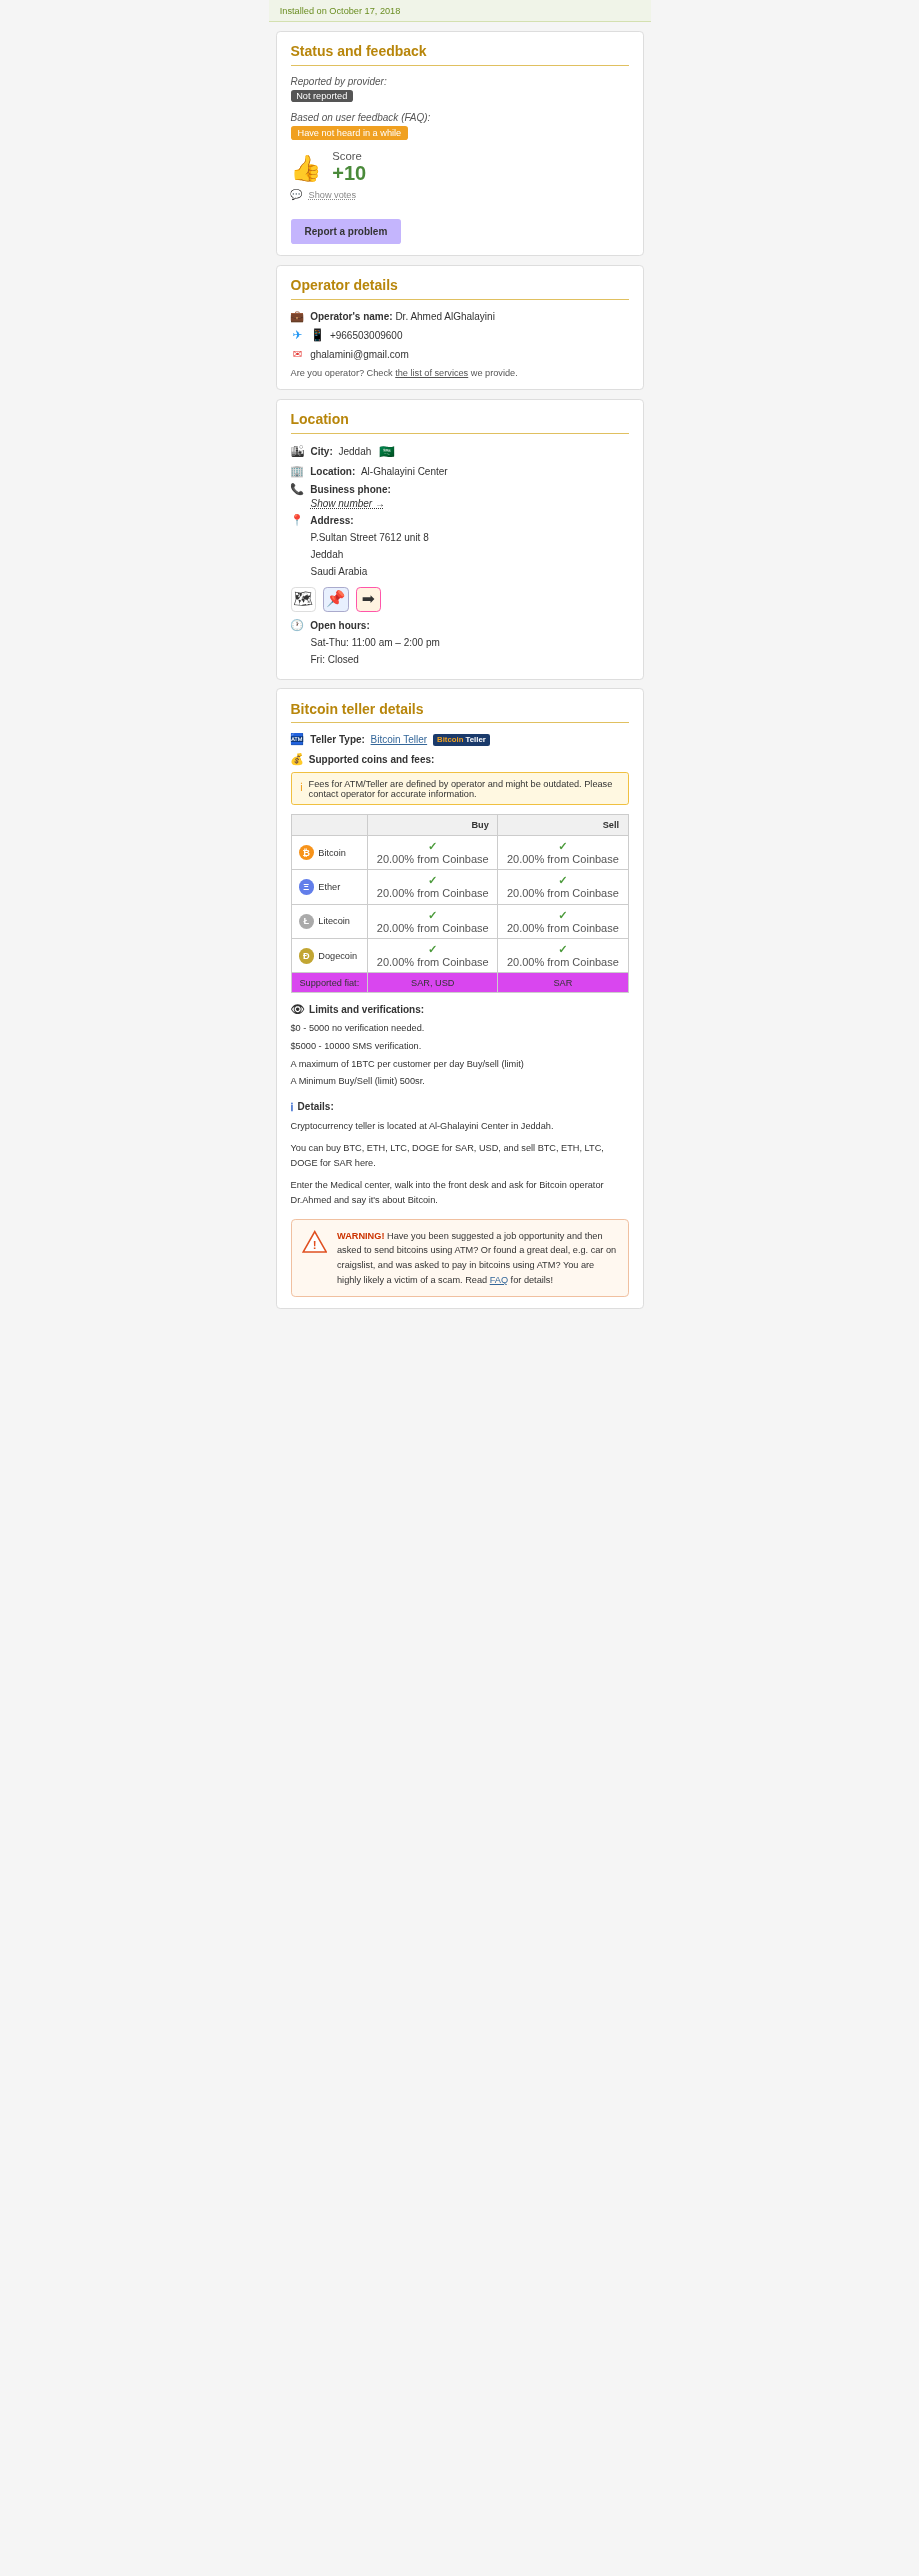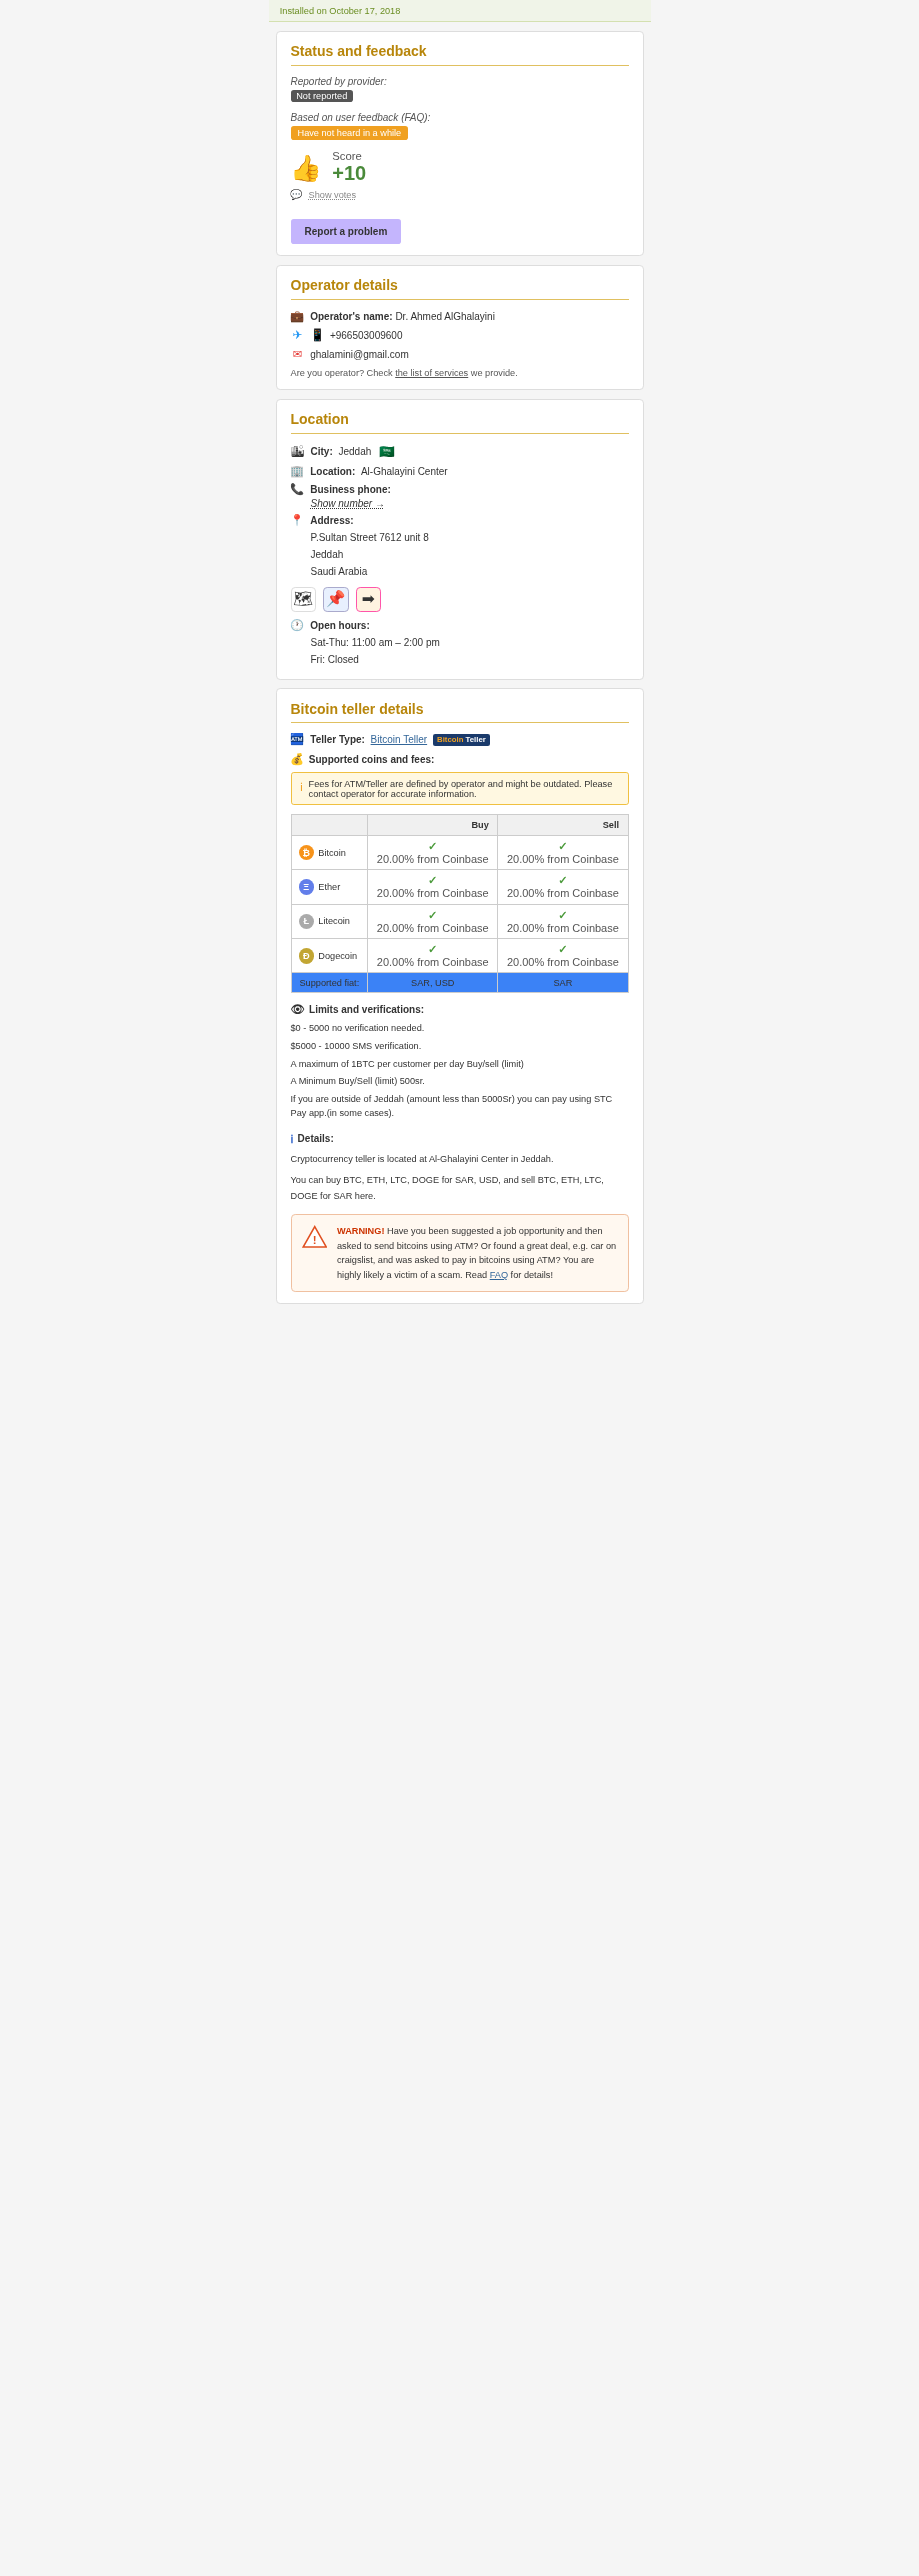--- a/index.html
+++ b/index.html
@@ -222,7 +222,7 @@
     .doge-icon { background: #c2a633; }
     .check-green { color: #4a9a3a; font-size: 11.3px; font-weight: bold; }
     .coinbase-label { color: #555; font-size: 11px; text-align: center; }
-    .fiat-row td { background: #3b82f6; font-size: 9.2px; }
+    .fiat-row td { background: #d946ef; font-size: 9.2px; }
     .limits-section { margin-top: 10px; }
     .limits-label {
       font-weight: bold;

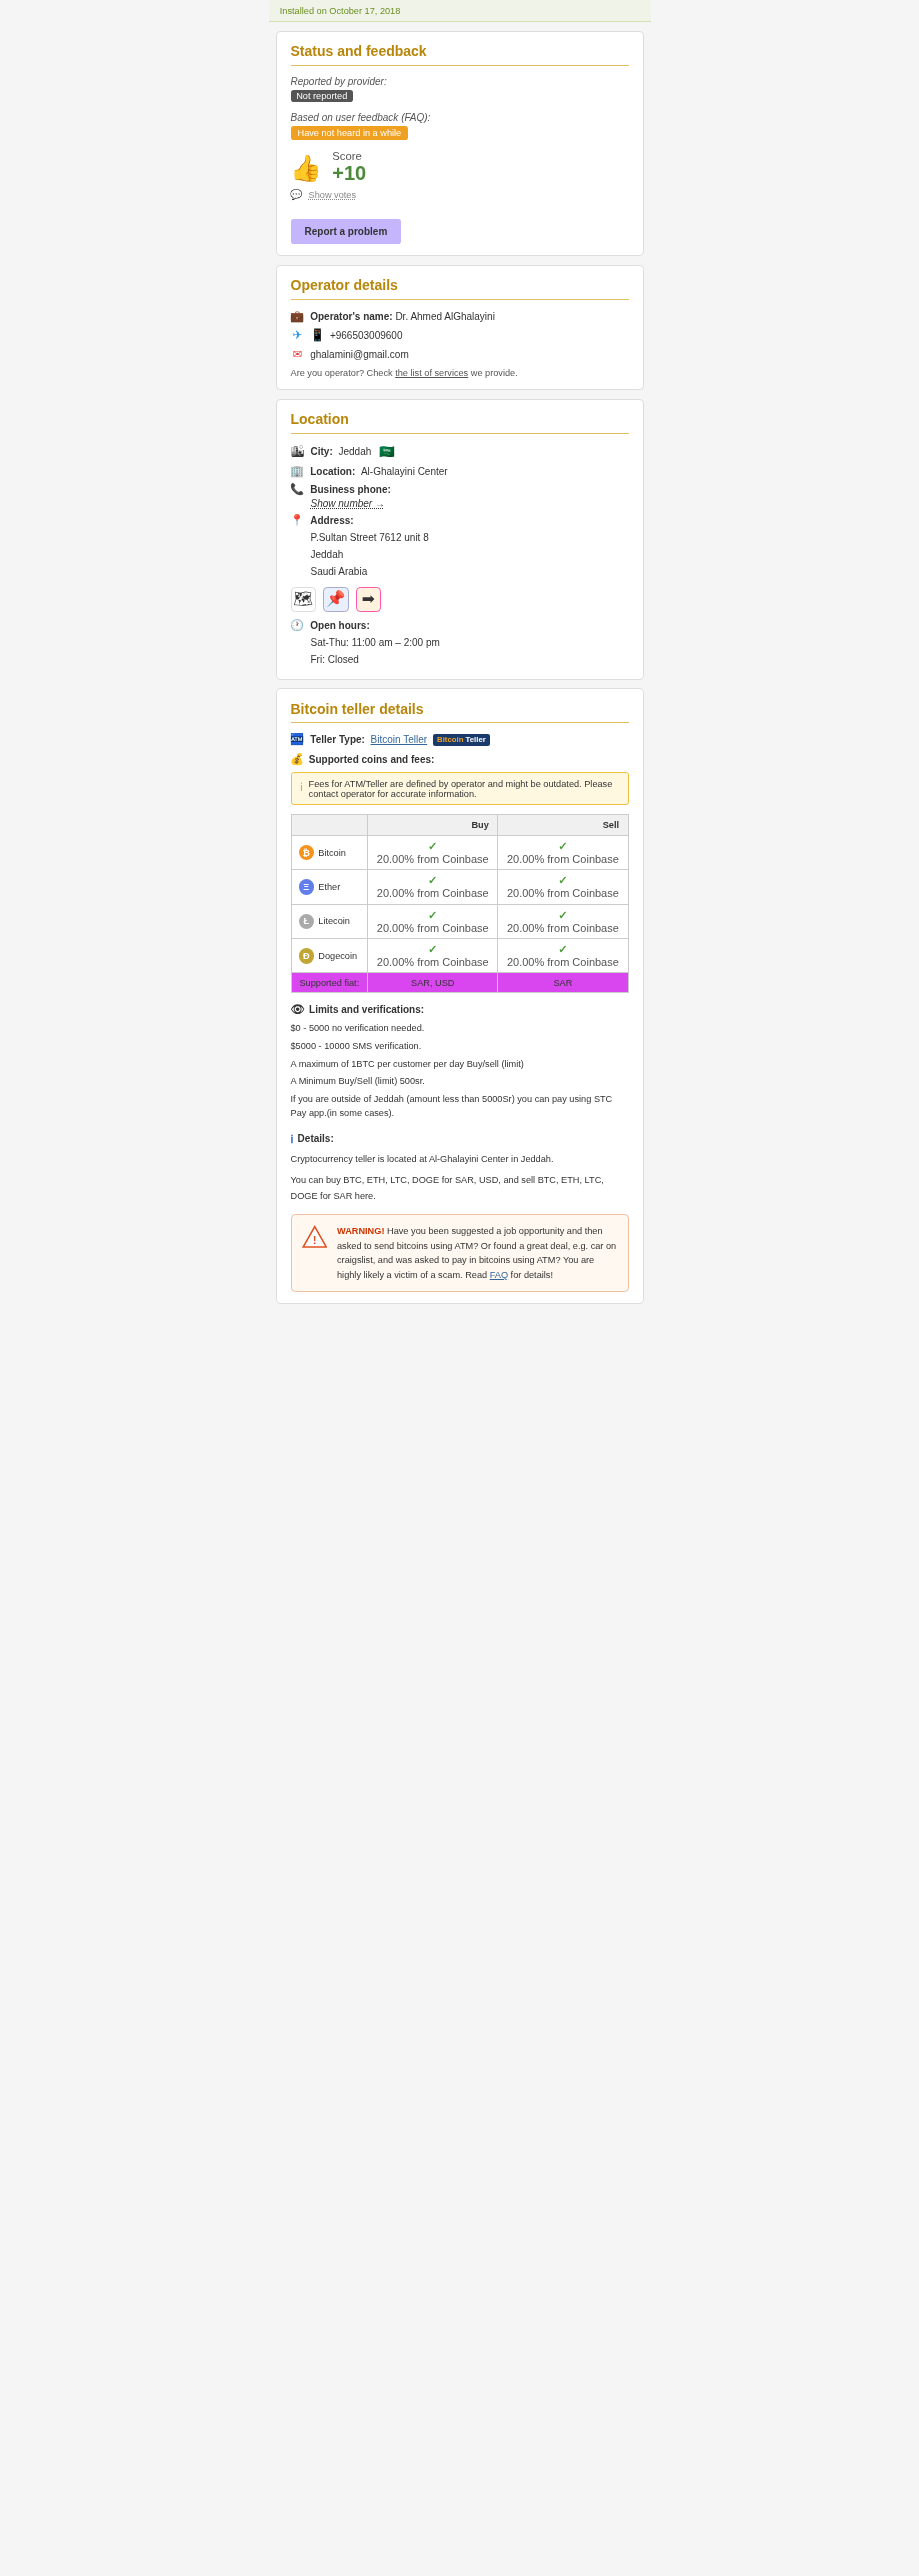--- a/index.html
+++ b/index.html
@@ -493,7 +493,6 @@
     <div class="limits-text">$5000 - 10000 SMS verification.</div>
     <div class="limits-text">A maximum of 1BTC per customer per day Buy/sell (limit)</div>
     <div class="limits-text">A Minimum Buy/Sell (limit) 500sr.</div>
-    <div class="limits-text">If you are outside of Jeddah (amount less than 5000Sr) you can pay using STC Pay app.(in some cases).</div>
   </div>
 
   <div class="details-label">

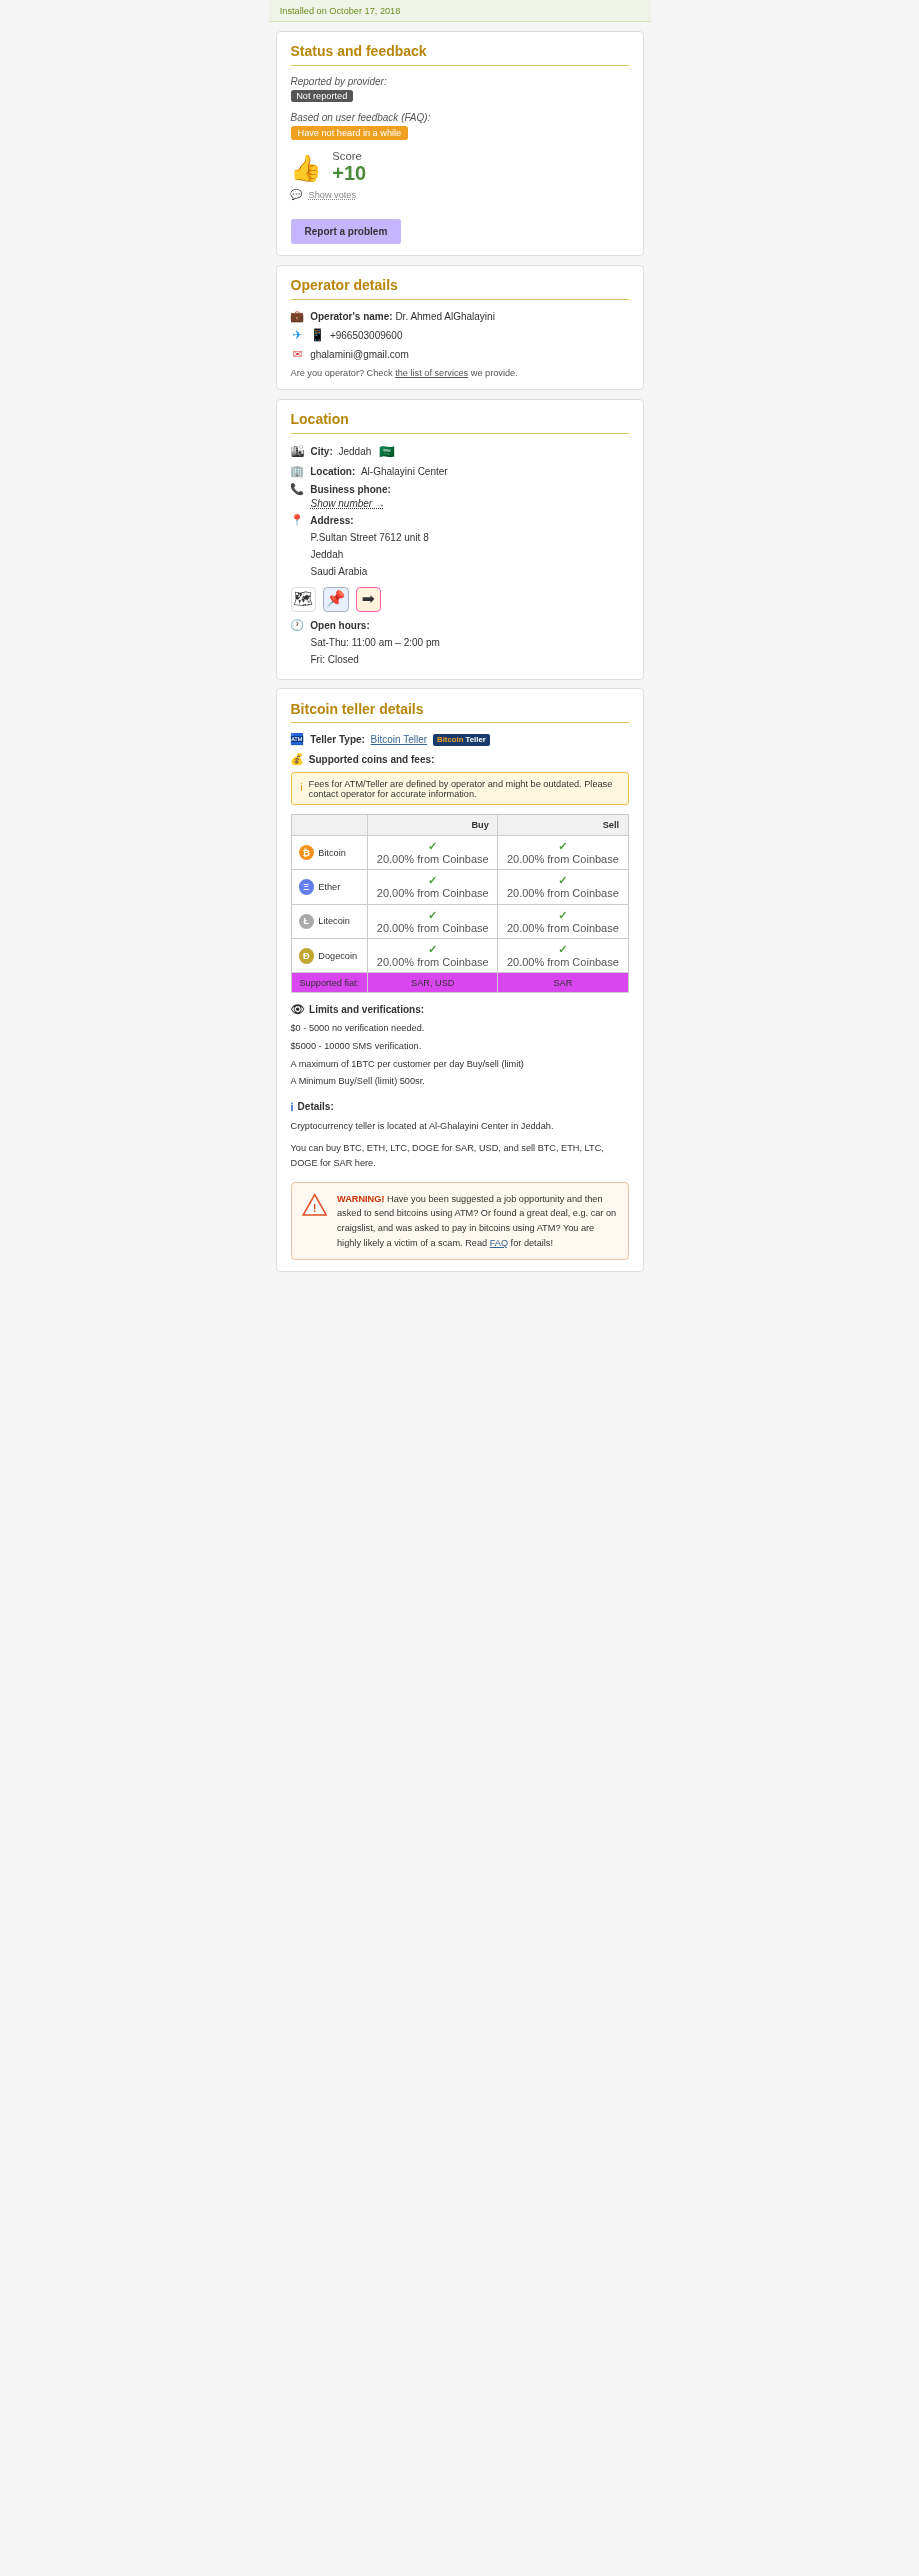--- a/index.html
+++ b/index.html
@@ -501,6 +501,7 @@
   </div>
   <div class="details-text">Cryptocurrency teller is located at Al-Ghalayini Center in Jeddah.</div>
   <div class="details-text">You can buy BTC, ETH, LTC, DOGE for SAR, USD, and sell BTC, ETH, LTC, DOGE for SAR here.</div>
+  <div class="details-text">Enter the Medical center, walk into the front desk and ask for Bitcoin operator Dr.Ahmed and say it's about Bitcoin.</div>
 
   <div class="warning-box">
     <svg class="warning-triangle" viewBox="0 0 40 36" xmlns="http://www.w3.org/2000/svg" style="font-size:14px">

